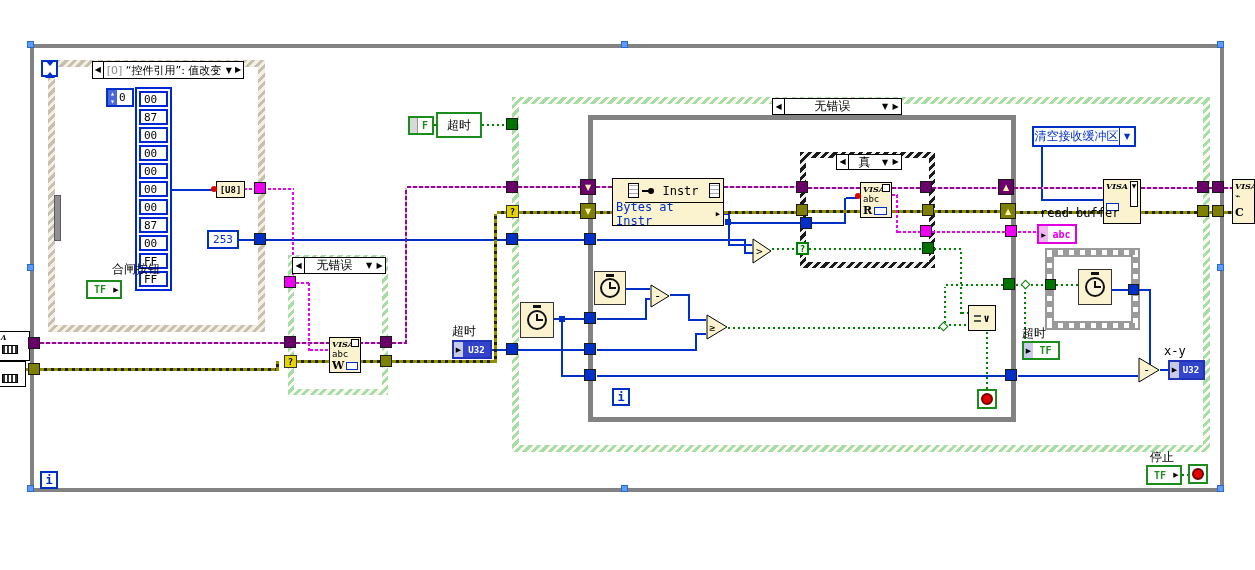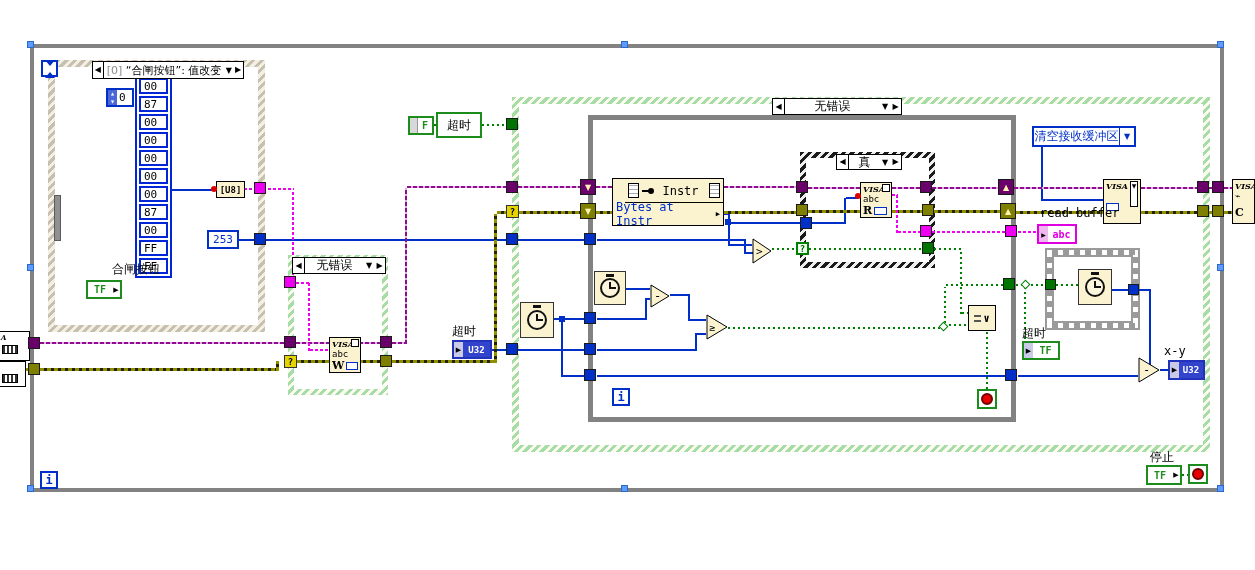--- a/index.html
+++ b/index.html
@@ -144,7 +144,7 @@
     <span class="harr">◀</span>
     <span class="hsep"></span>
     <span class="htxt"><span class="gray">[0]</span>
-      <span>“合闸按钮”: 值改变</span></span>
+      <span>“控件引用”: 值改变</span></span>
     <span class="hdn">▼</span>
     <span class="harr">▶</span>
   </div>

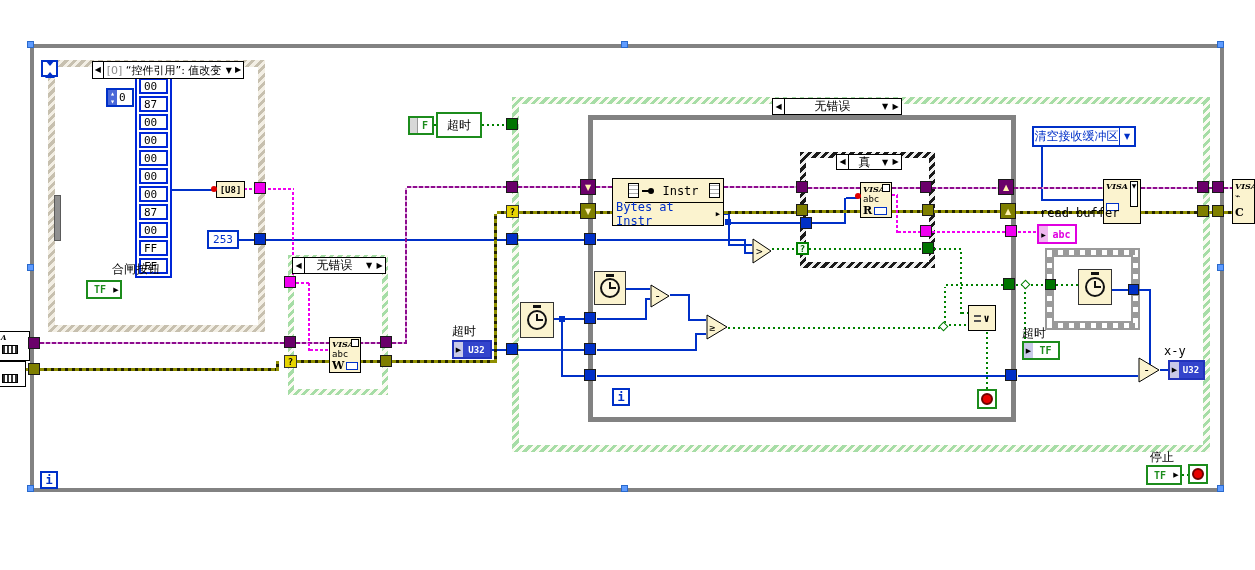--- a/index.html
+++ b/index.html
@@ -186,7 +186,7 @@
     <span style="flex:1;padding-left:2px;color:#000;" class="mono">0</span>
   </div>
 
-  <div class="node" style="left:135px;top:74px;width:37px;height:204px;border:2px solid #0026D8;background:#fff;">
+  <div class="node" style="left:135px;top:87px;width:37px;height:204px;border:2px solid #0026D8;background:#fff;">
     <div id="byte-array-cells">
         <div class="acell">00</div>
         <div class="acell">87</div>

